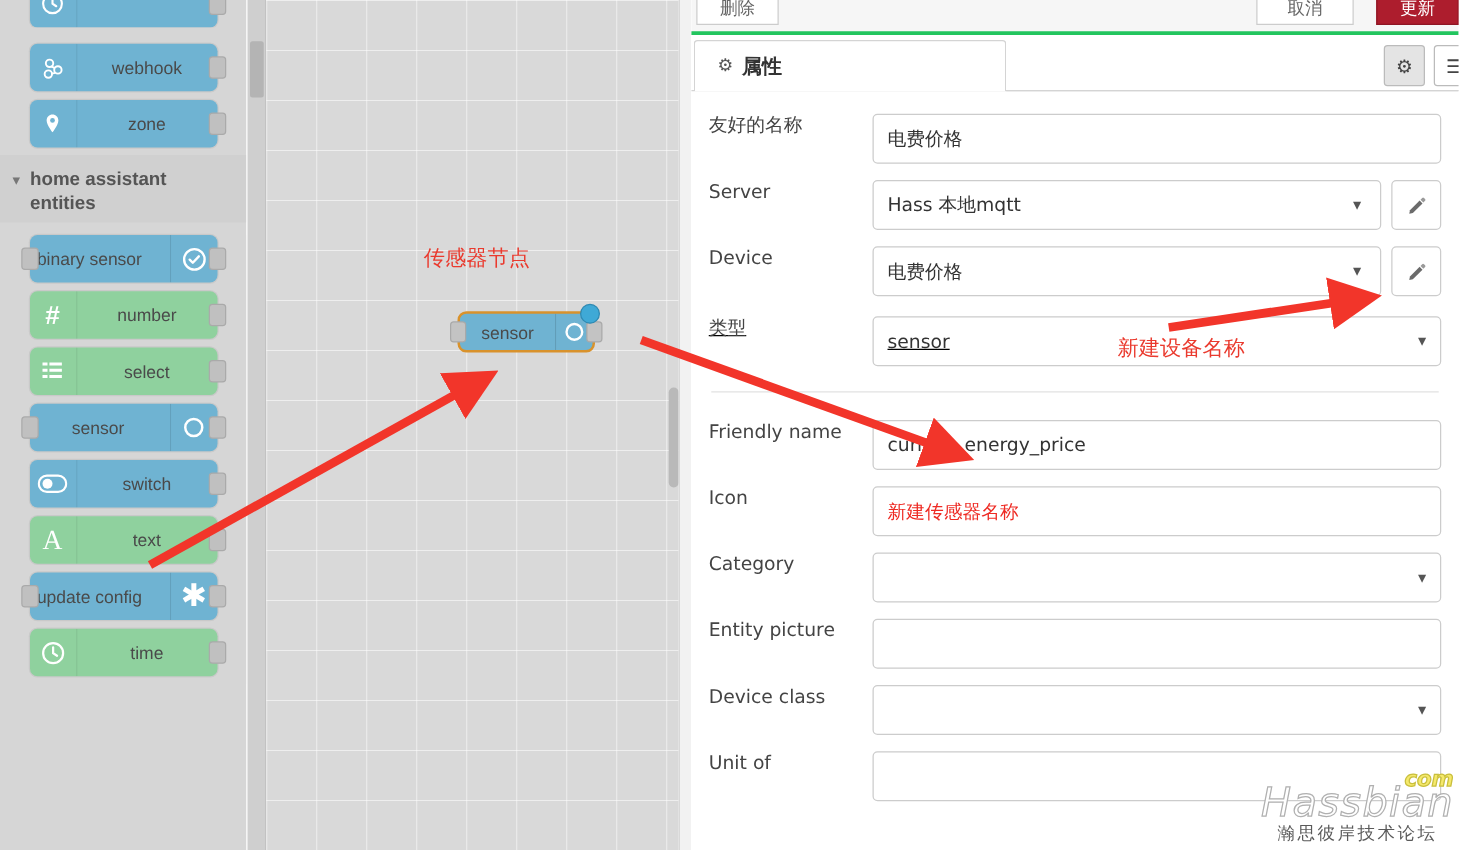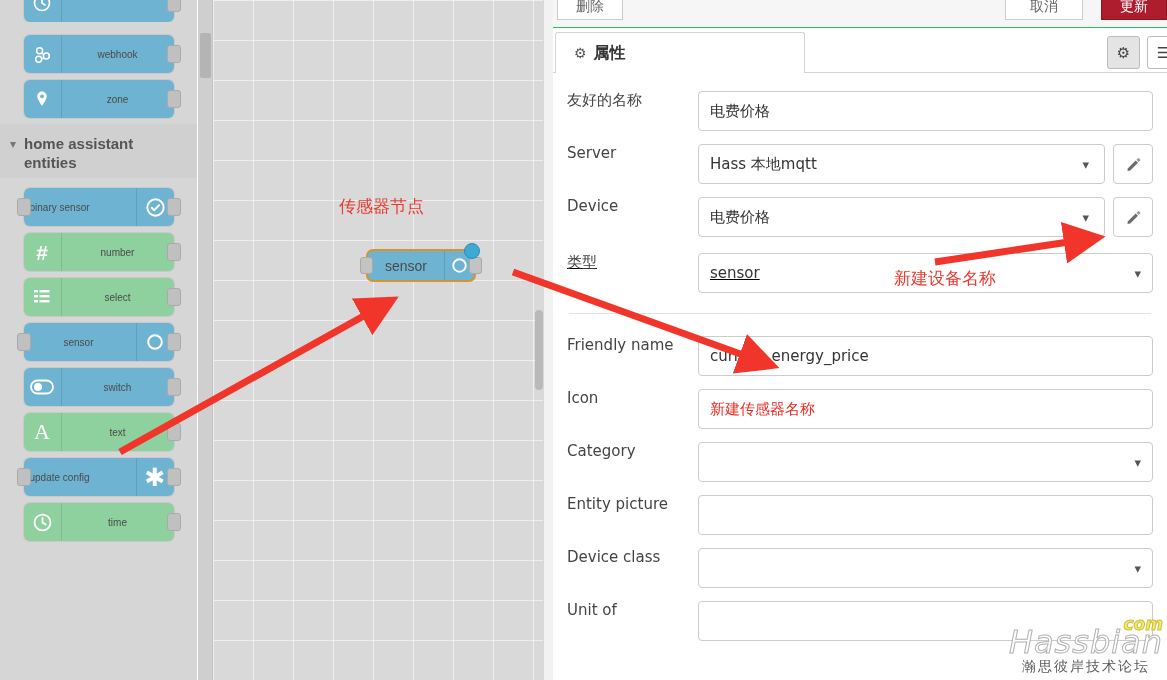--- a/index.html
+++ b/index.html
@@ -135,7 +135,7 @@
   }
   #ed-toolbar {
     position: relative; height: 28px; background: #f6f6f6;
-    border-bottom: 1px solid #22c55e;
+    border-bottom: 3px solid #22c55e;
   }
   .tb-btn {
     position: absolute; top: -16px; height: 36px;

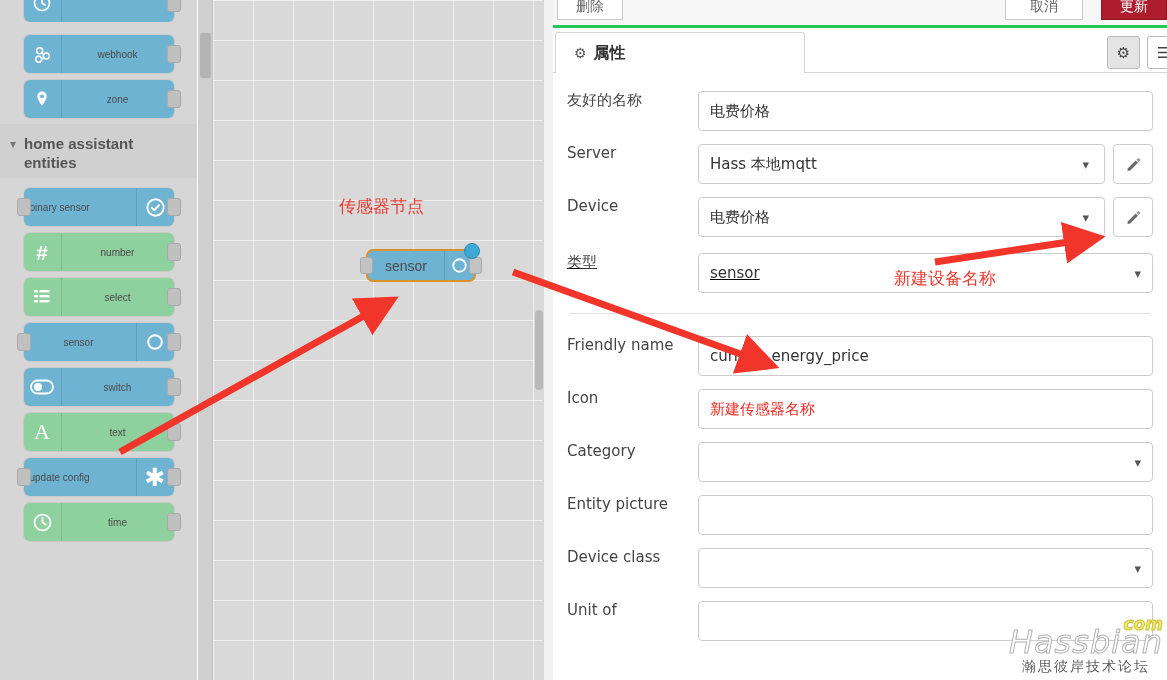--- a/index.html
+++ b/index.html
@@ -52,7 +52,7 @@
     border-radius: 0 6px 6px 0;
   }
   .node .lbl { flex: 1; text-align: center; padding: 0 4px; white-space: nowrap;
-               font-size: 10px; color: #4a4a4a; }
+               font-size: 14px; color: #4a4a4a; }
   .node .lbl.lead { text-align: left; padding-left: 6px; }
   .port {
     position: absolute; width: 14px; height: 18px; top: 10px;

